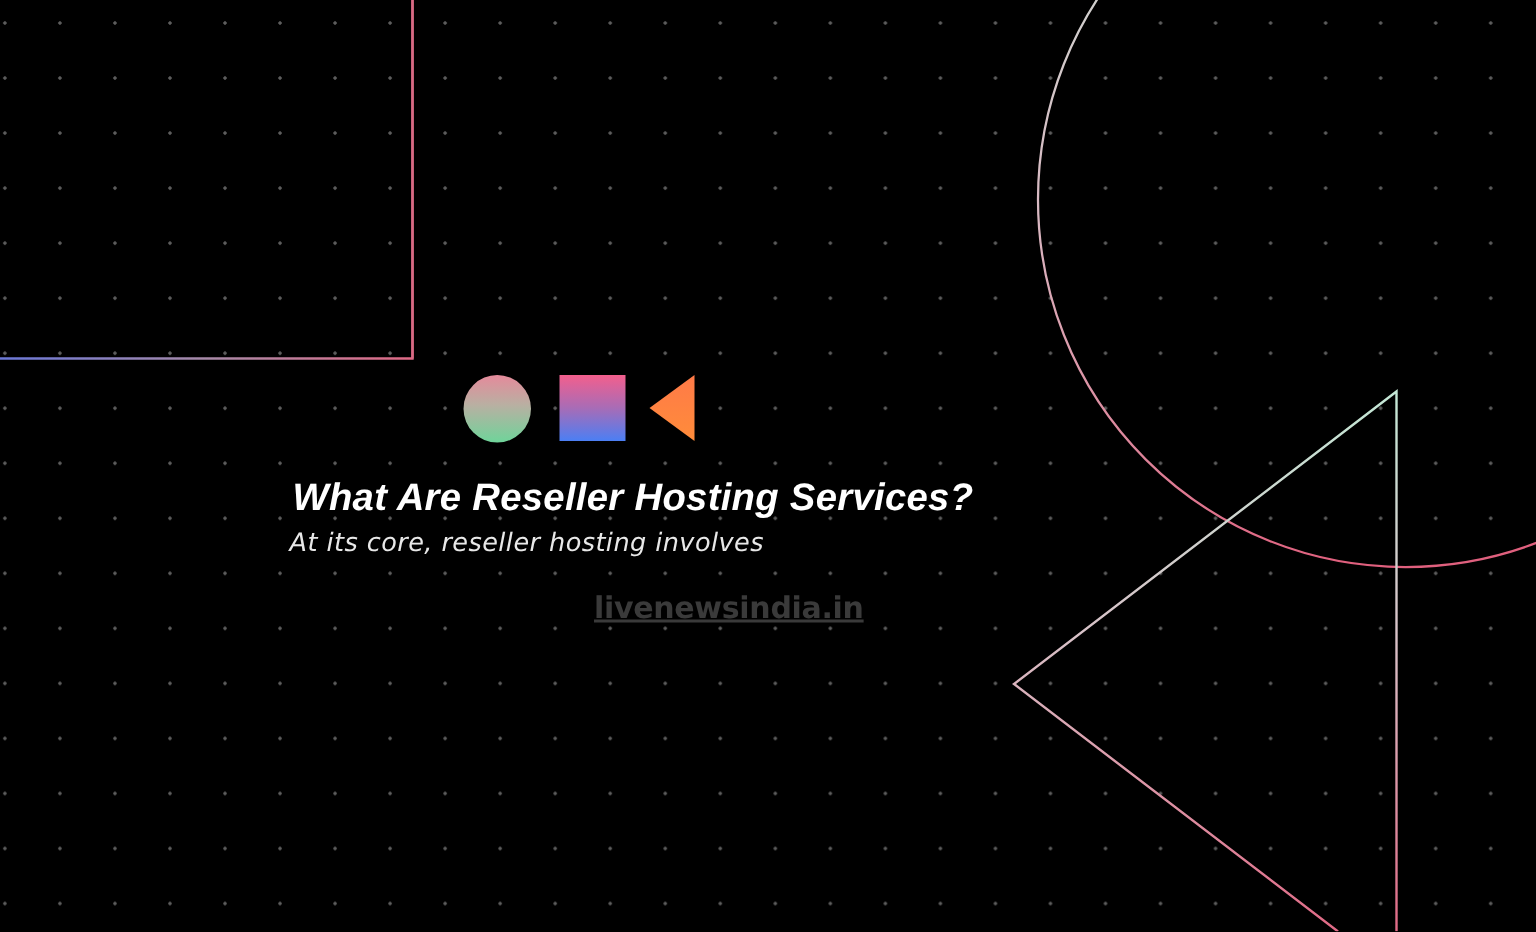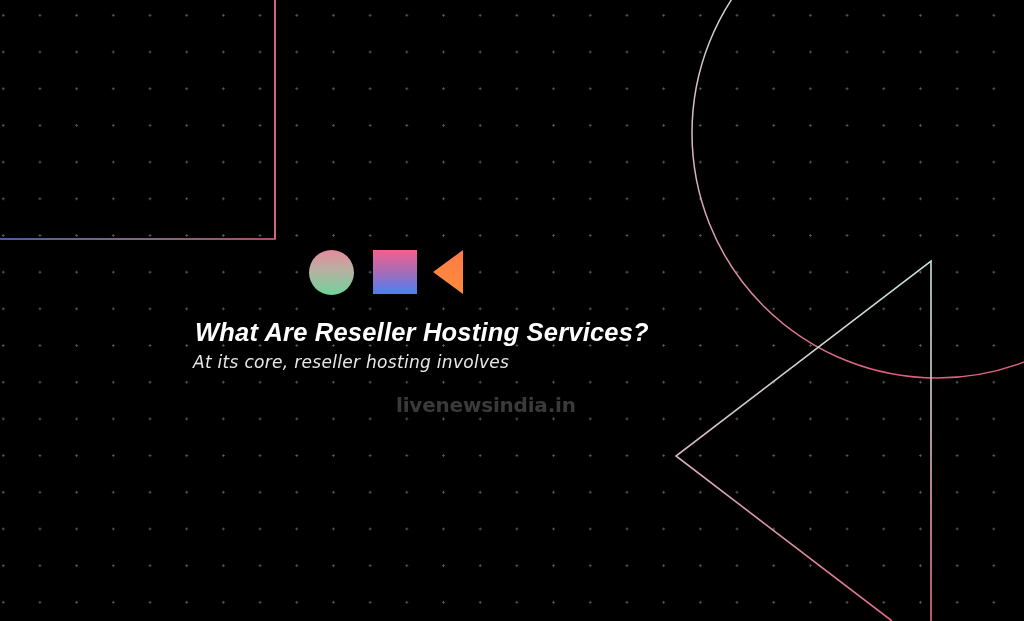--- a/index.html
+++ b/index.html
@@ -33,7 +33,7 @@
   .watermark {
     position: absolute; left: 396px; top: 393px;
     font-family: "DejaVu Sans", sans-serif; font-weight: bold;
-    font-size: 20px; white-space: nowrap; letter-spacing: -0.2px;
+    font-size: 20px; white-space: nowrap; letter-spacing: -0.2px; text-decoration: underline;
   }
 </style>
 </head>

